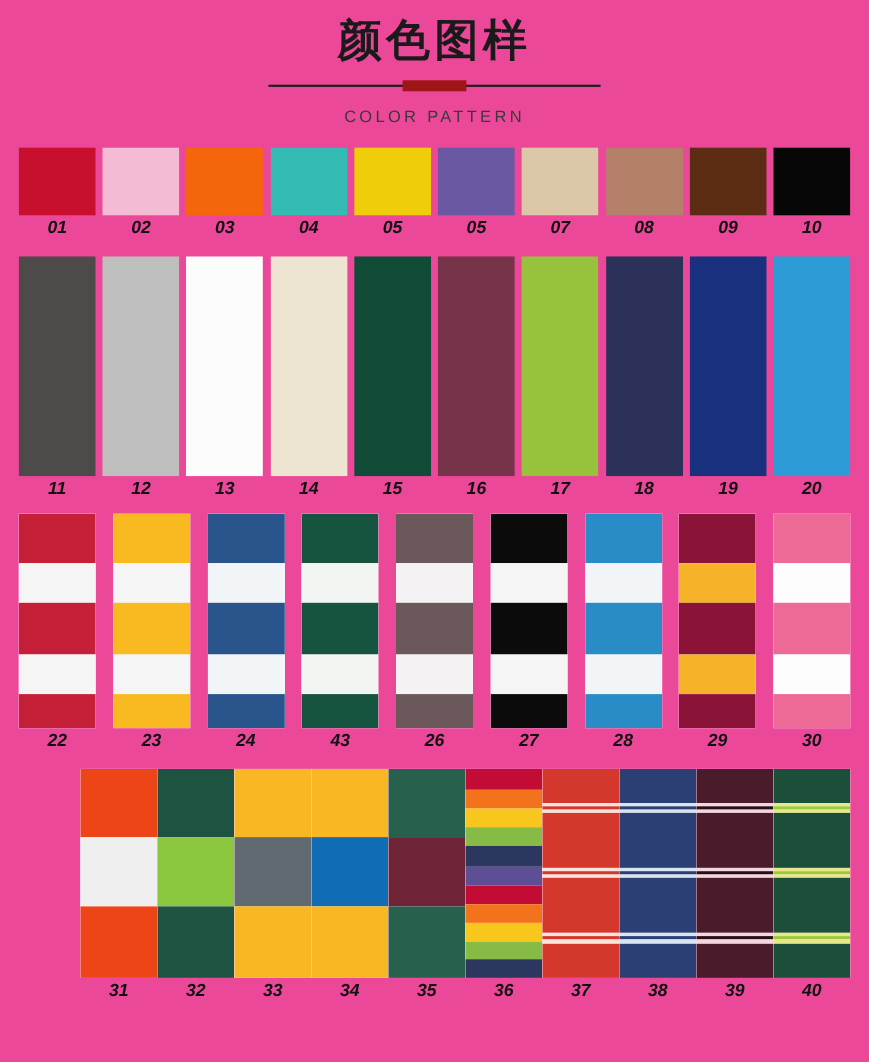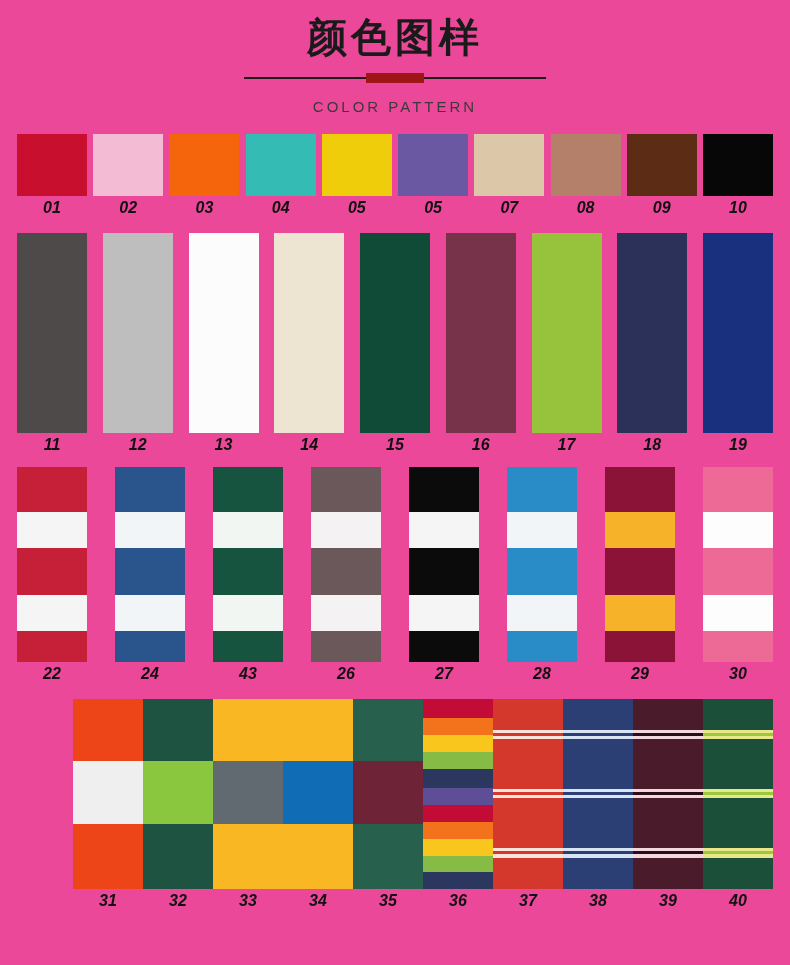--- a/index.html
+++ b/index.html
@@ -232,6 +232,12 @@
             <div class="band" style="background: rgb(24, 48, 126); flex: 1 0 0px;"></div>
           </div>
           <div class="lbl">19</div>
+        </div>
+        <div class="cell">
+          <div class="chip h2">
+            <div class="band" style="background: rgb(45, 155, 214); flex: 1 0 0px;"></div>
+          </div>
+          <div class="lbl">20</div>
         </div>
       </div>
       <div class="row r3">

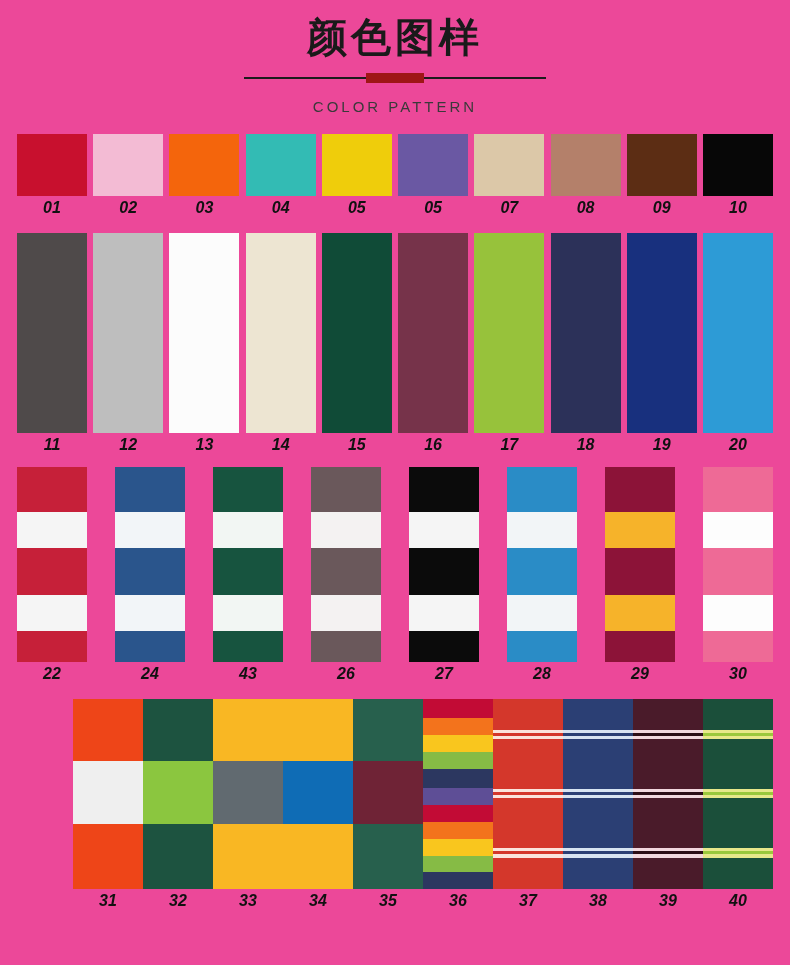--- a/index.html
+++ b/index.html
@@ -250,6 +250,16 @@
             <div class="band" style="background: rgb(198, 32, 57); flex: 18 0 0px;"></div>
           </div>
           <div class="lbl">22</div>
+        </div>
+        <div class="cell">
+          <div class="chip h3">
+            <div class="band" style="background: rgb(249, 186, 33); flex: 26 0 0px;"></div>
+            <div class="band" style="background: rgb(245, 245, 245); flex: 21 0 0px;"></div>
+            <div class="band" style="background: rgb(249, 186, 33); flex: 27 0 0px;"></div>
+            <div class="band" style="background: rgb(245, 245, 245); flex: 21 0 0px;"></div>
+            <div class="band" style="background: rgb(249, 186, 33); flex: 18 0 0px;"></div>
+          </div>
+          <div class="lbl">23</div>
         </div>
         <div class="cell">
           <div class="chip h3">

